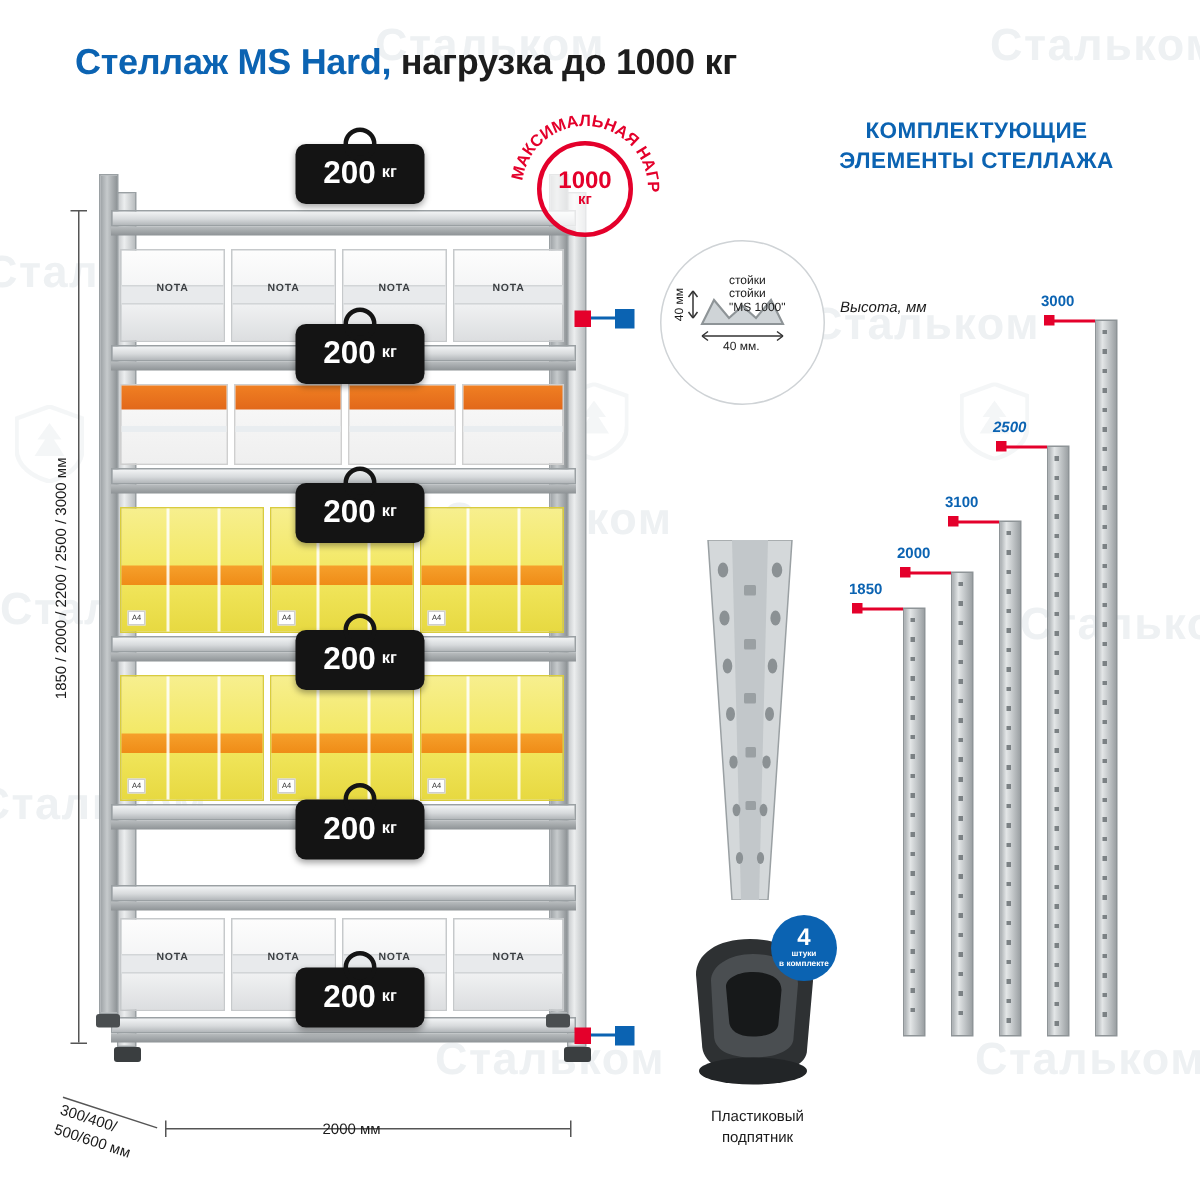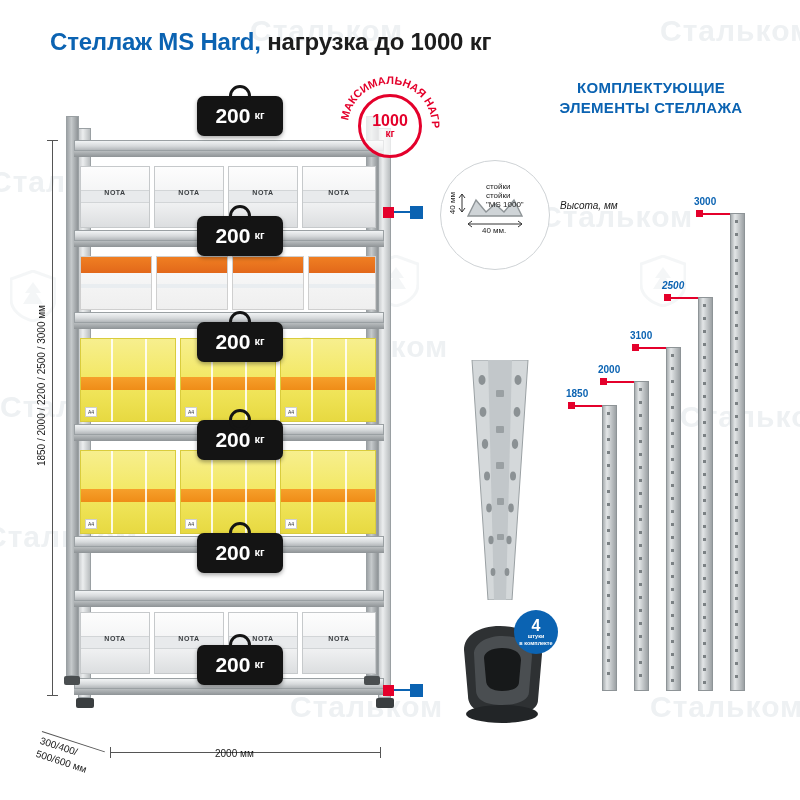--- a/index.html
+++ b/index.html
@@ -543,6 +543,10 @@
       <div class="t">в комплекте</div>
     </div>
   </div>
+  <div class="foot-caption">
+    <div>Пластиковый</div>
+    <div>подпятник</div>
+  </div>
 
   <div class="hlabel-top">Высота, мм</div>
 

